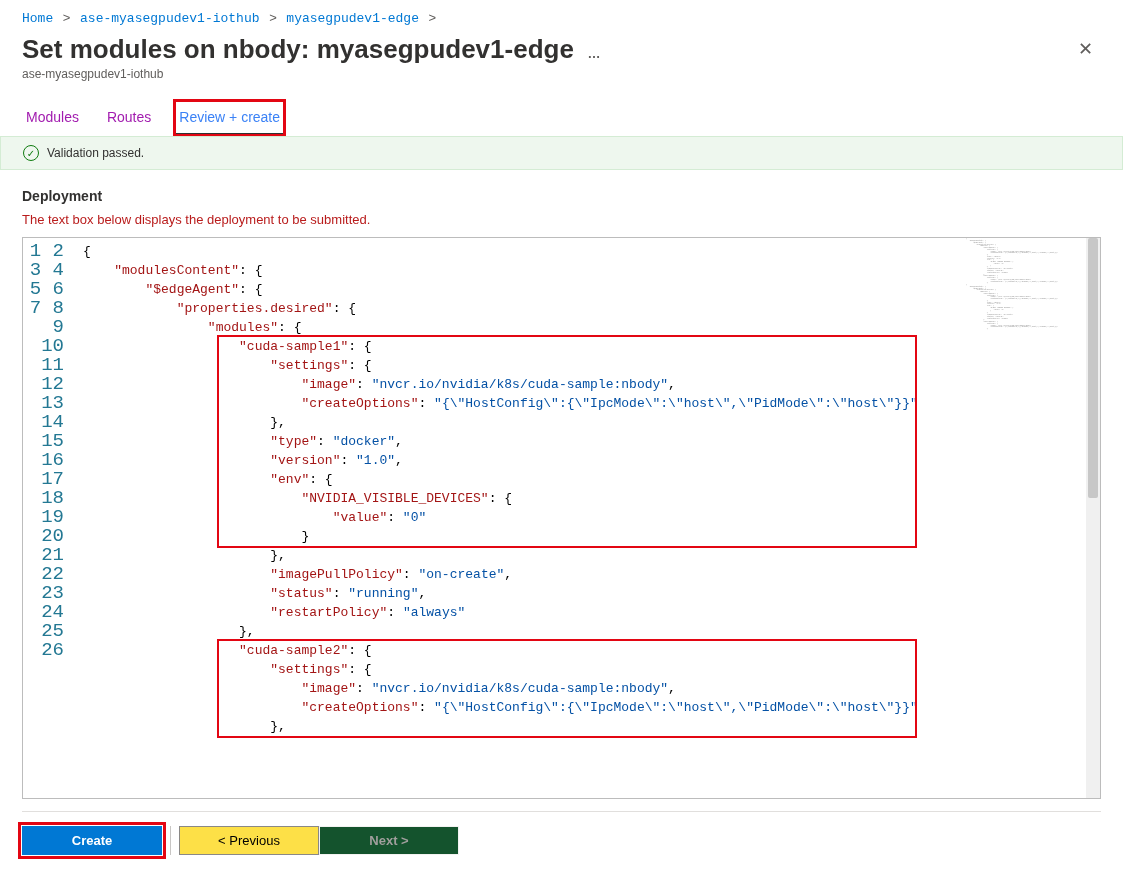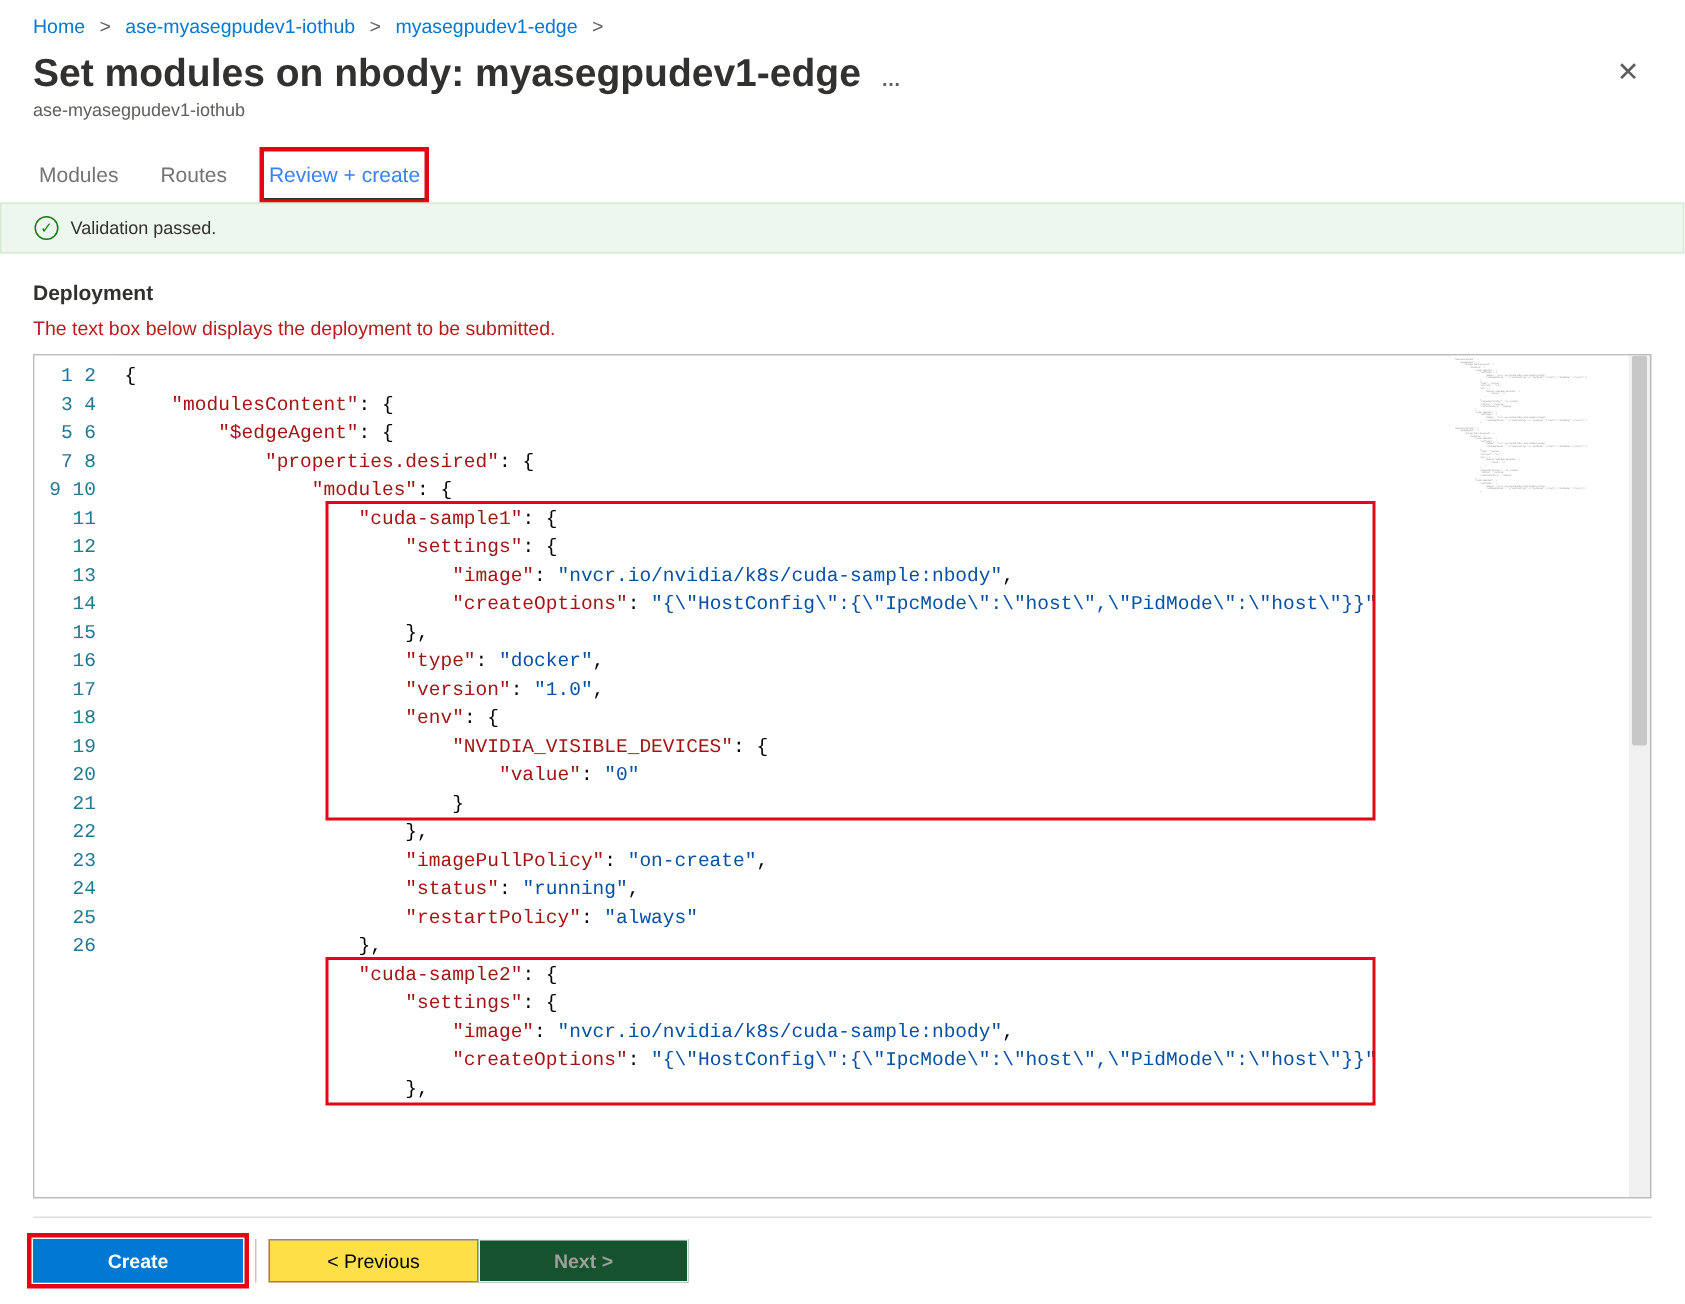--- a/index.html
+++ b/index.html
@@ -24,7 +24,7 @@
     color: #0078d4;
     margin-bottom: 8px;
   }
-  .breadcrumb a { color: #0078d4; text-decoration: none; cursor: pointer; }
+  .breadcrumb a { color: #0078d4; text-decoration: none; cursor: pointer; font-family: Liberation Mono, monospace; }
   .breadcrumb .sep { color: #605e5c; margin: 0 6px; }
   .header-row {
     display: flex;

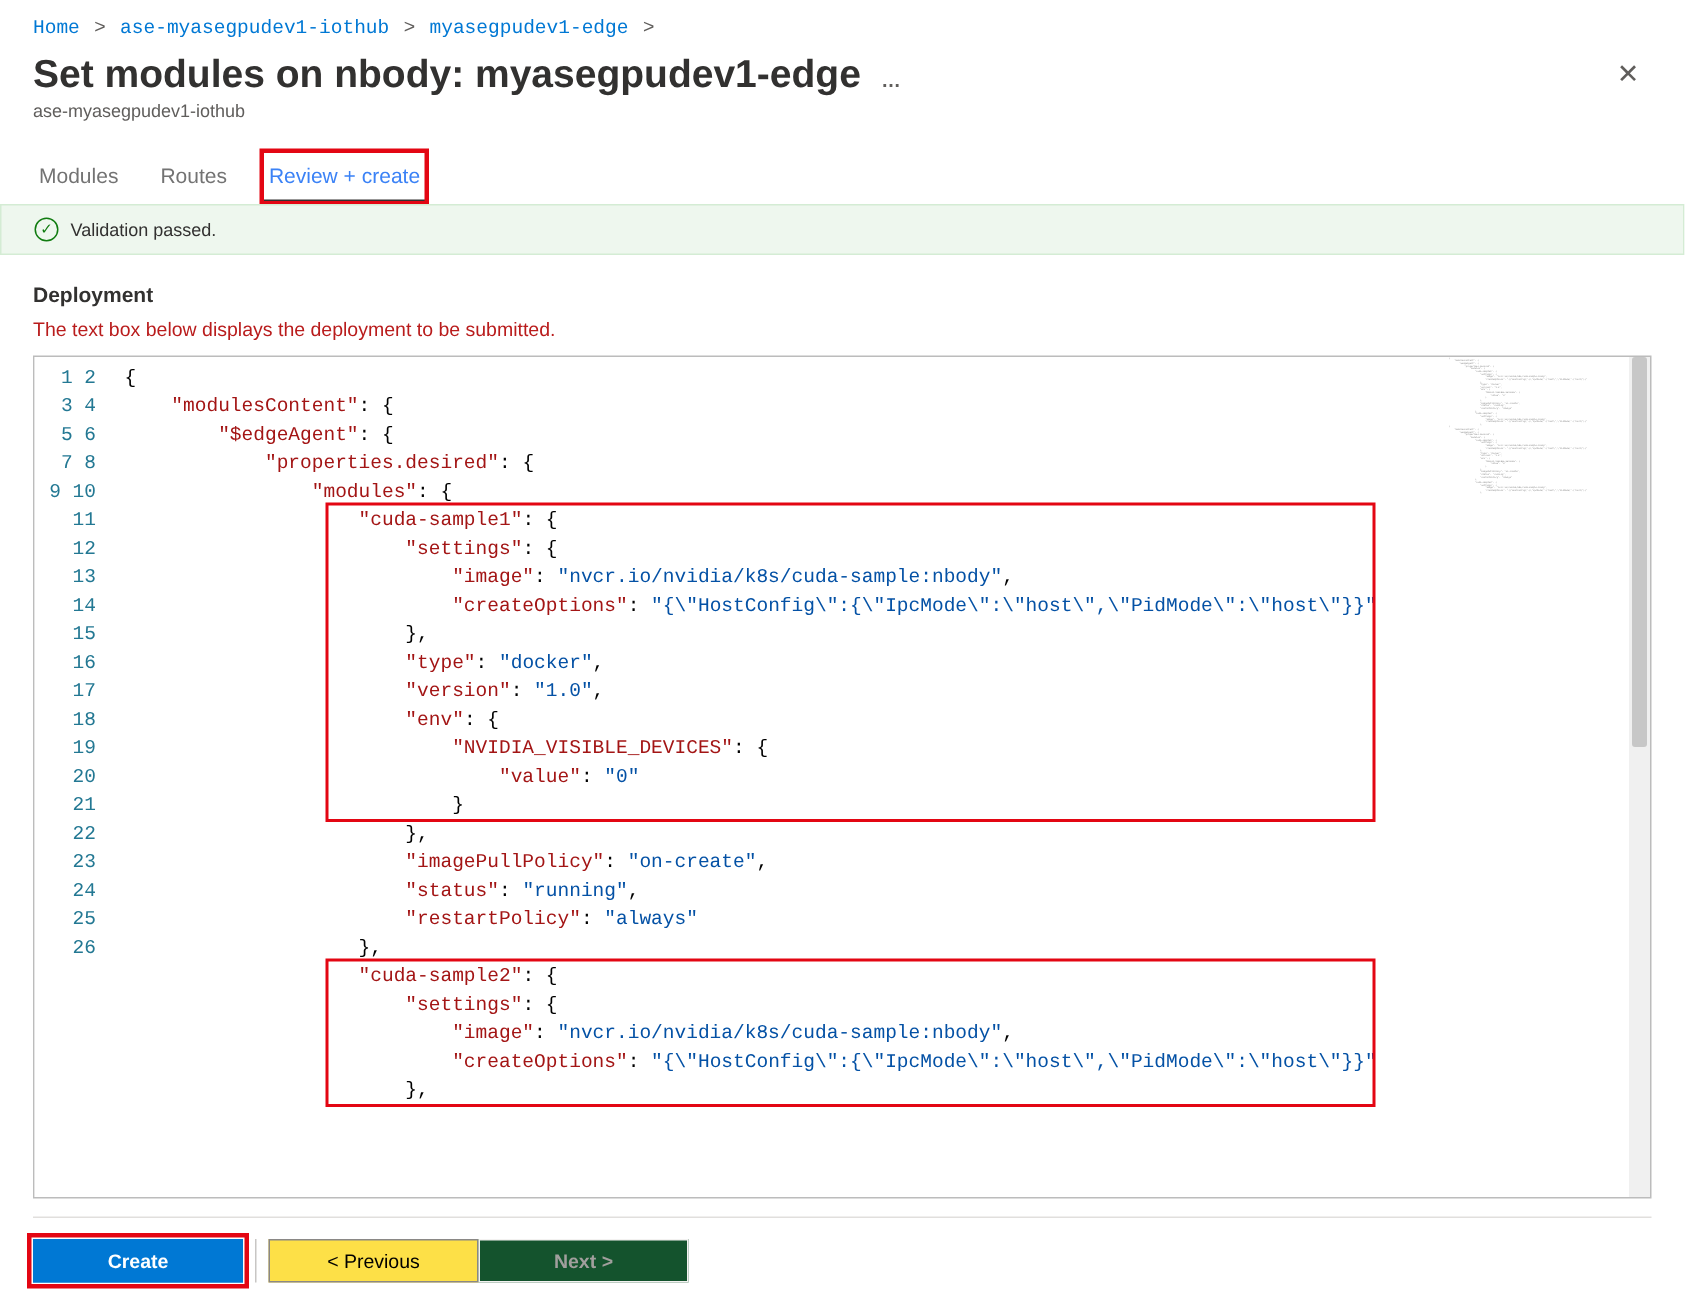--- a/index.html
+++ b/index.html
@@ -58,7 +58,7 @@
   .tab {
     padding: 8px 4px;
     font-size: 14px;
-    color: #737373;
+    color: #a21caf;
     cursor: pointer;
     border-bottom: 2px solid transparent;
   }

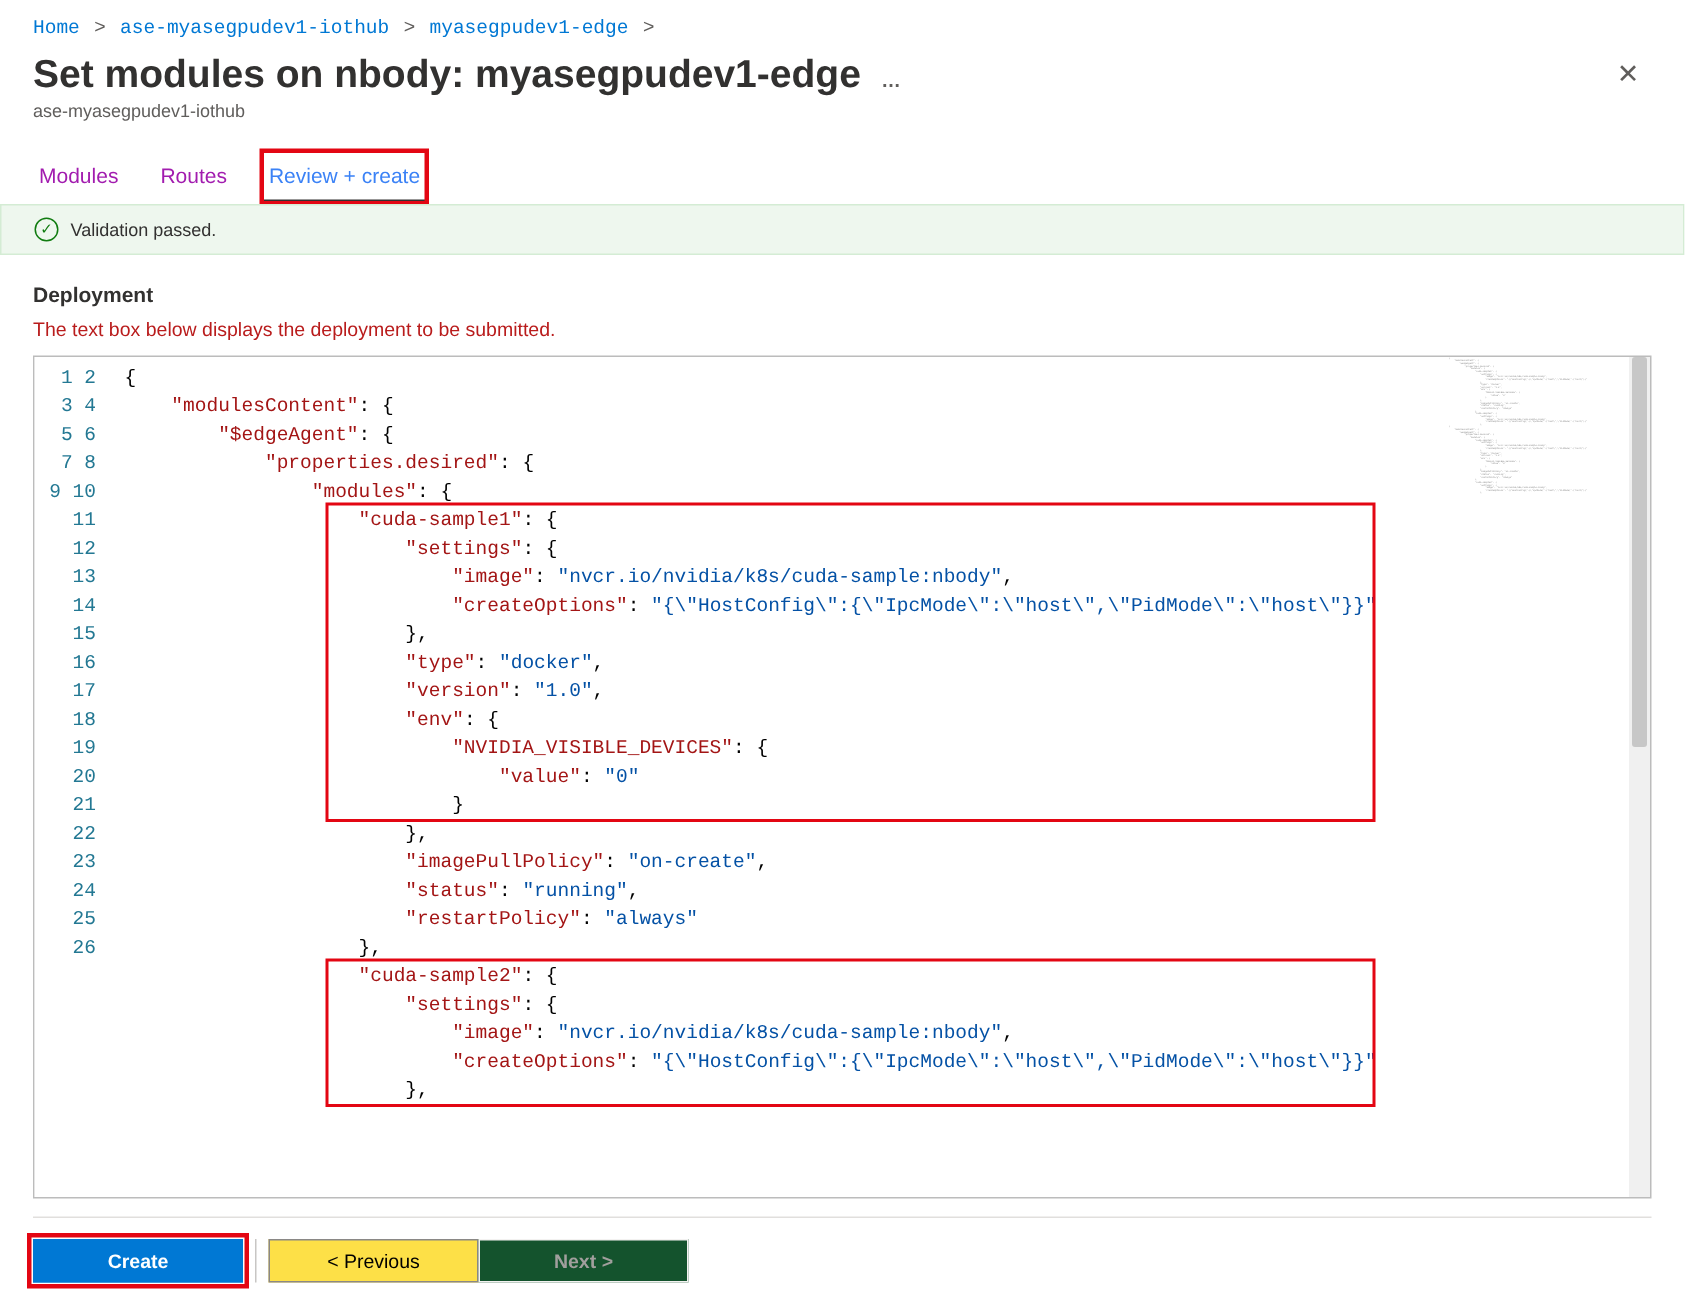--- a/index.html
+++ b/index.html
@@ -113,7 +113,7 @@
     text-align: right;
     padding: 4px 14px 4px 4px;
     font-family: Consolas, "Courier New", monospace;
-    font-size: 13px;
+    font-size: 19px;
     line-height: 19px;
     user-select: none;
     border-right: 1px solid transparent;

